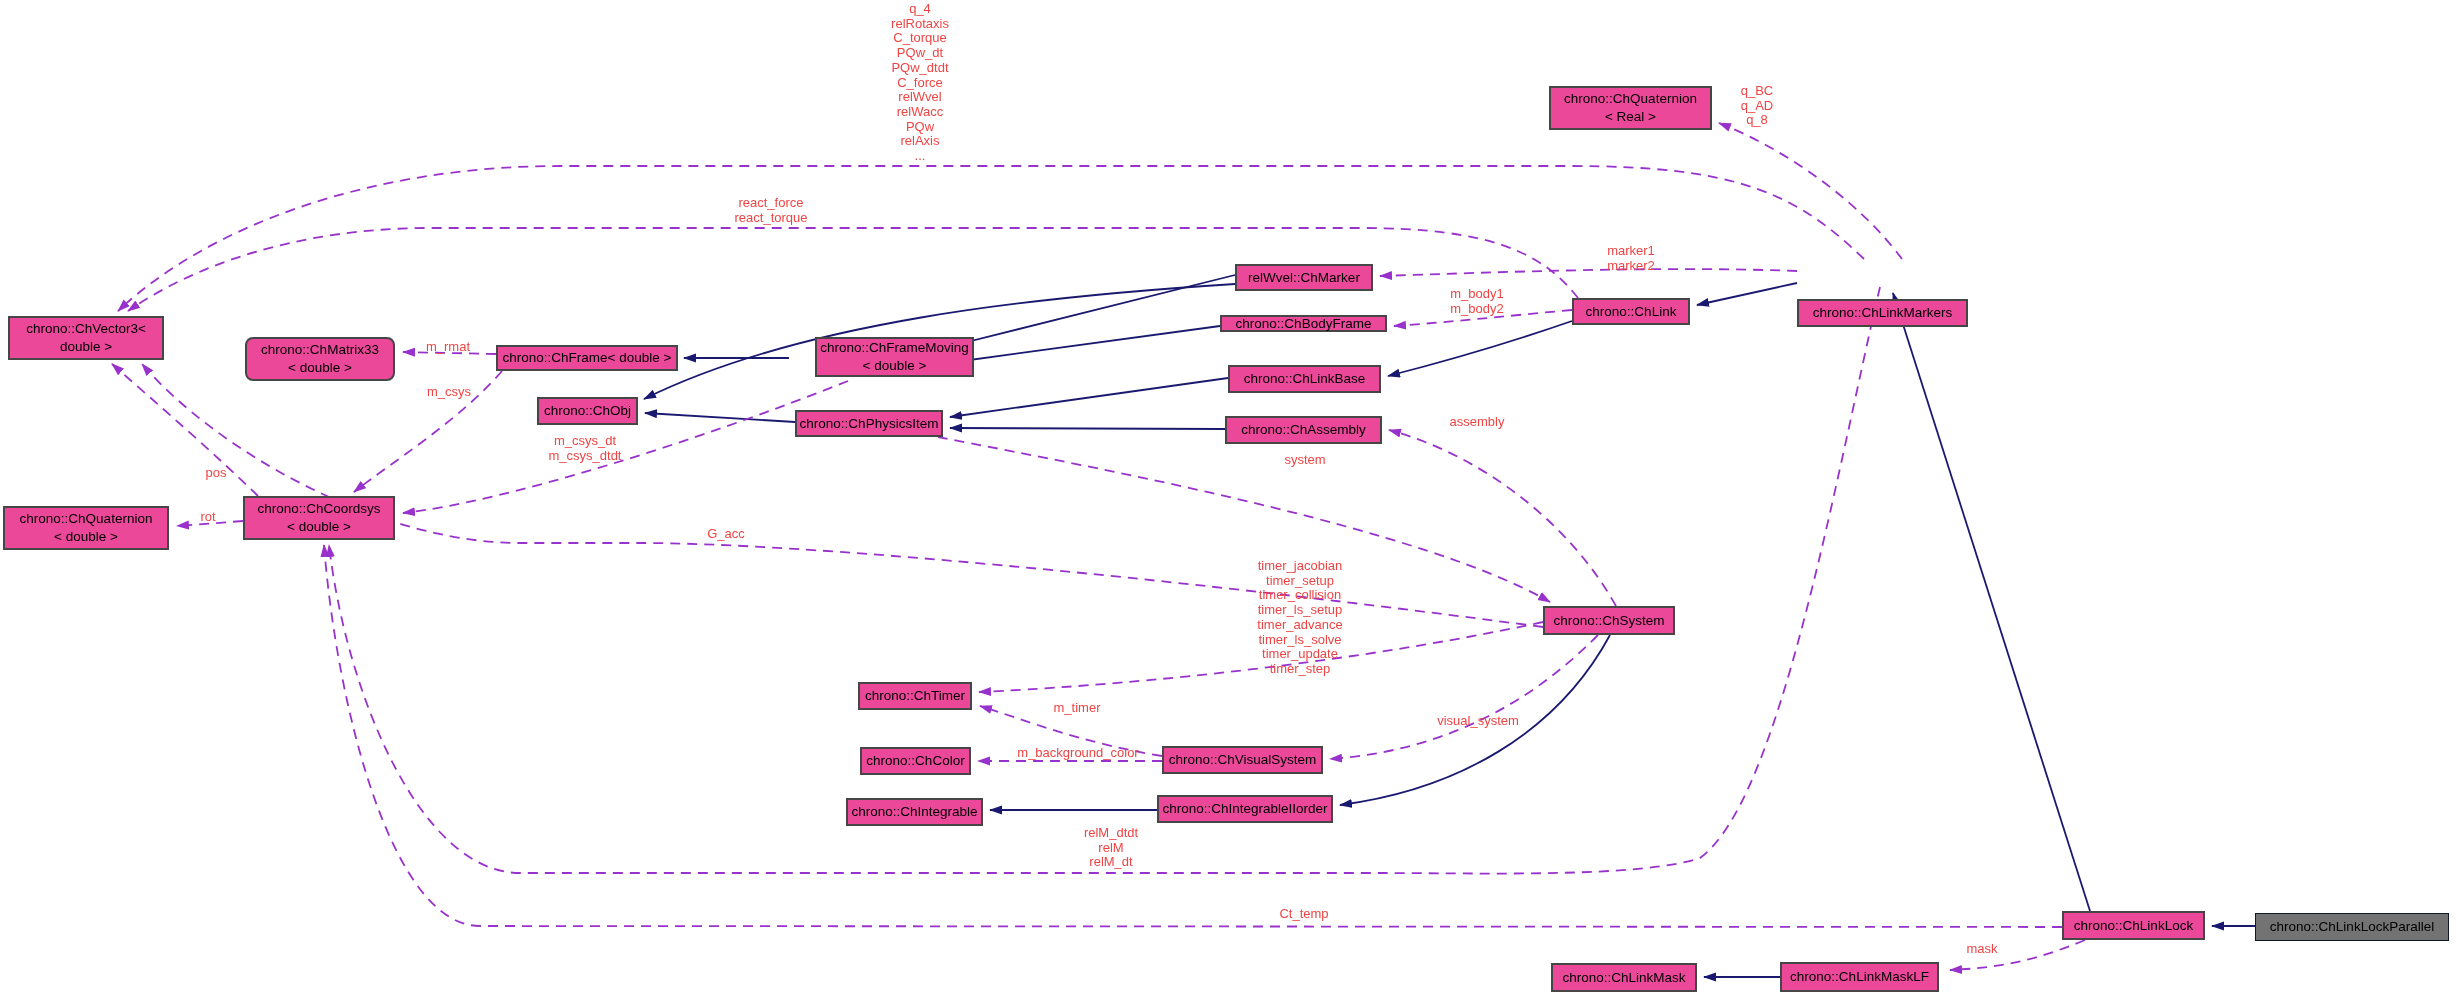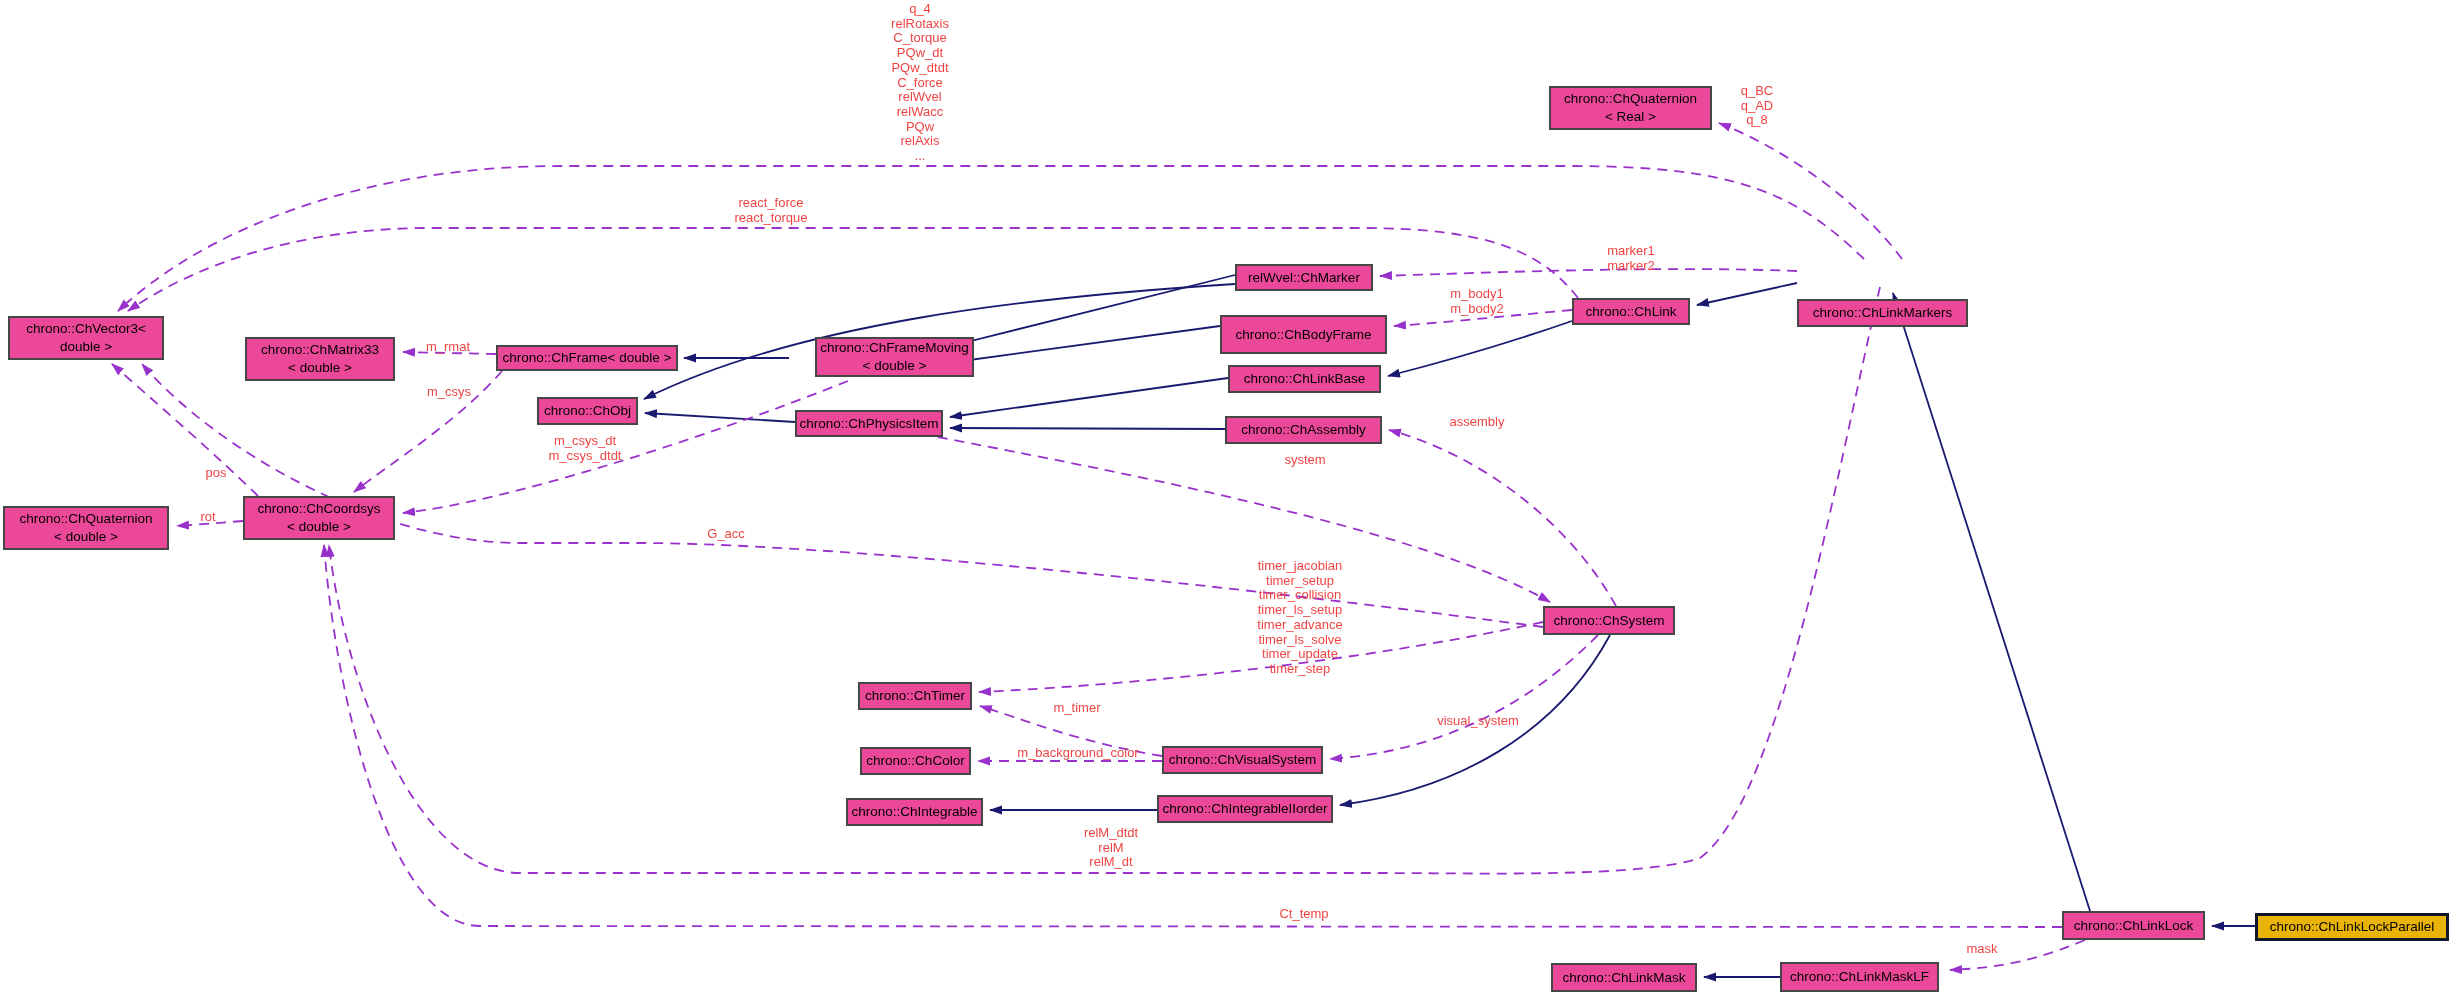--- a/index.html
+++ b/index.html
@@ -105,7 +105,7 @@
 &lt; double &gt;</div>
   <div class="node" style="left:795px;top:410px;width:148px;height:27px;">chrono::ChPhysicsItem</div>
   <div class="node" style="left:1235px;top:264px;width:138px;height:27px;">relWvel::ChMarker</div>
-  <div class="node" style="left:1220px;top:315px;width:167px;height:39px;">chrono::ChBodyFrame</div>
+  <div class="node" style="left:1220px;top:315px;width:167px;height:17px;">chrono::ChBodyFrame</div>
   <div class="node" style="left:1228px;top:365px;width:153px;height:28px;">chrono::ChLinkBase</div>
   <div class="node" style="left:1225px;top:416px;width:157px;height:28px;">chrono::ChAssembly</div>
   <div class="node" style="left:1549px;top:86px;width:163px;height:44px;">chrono::ChQuaternion

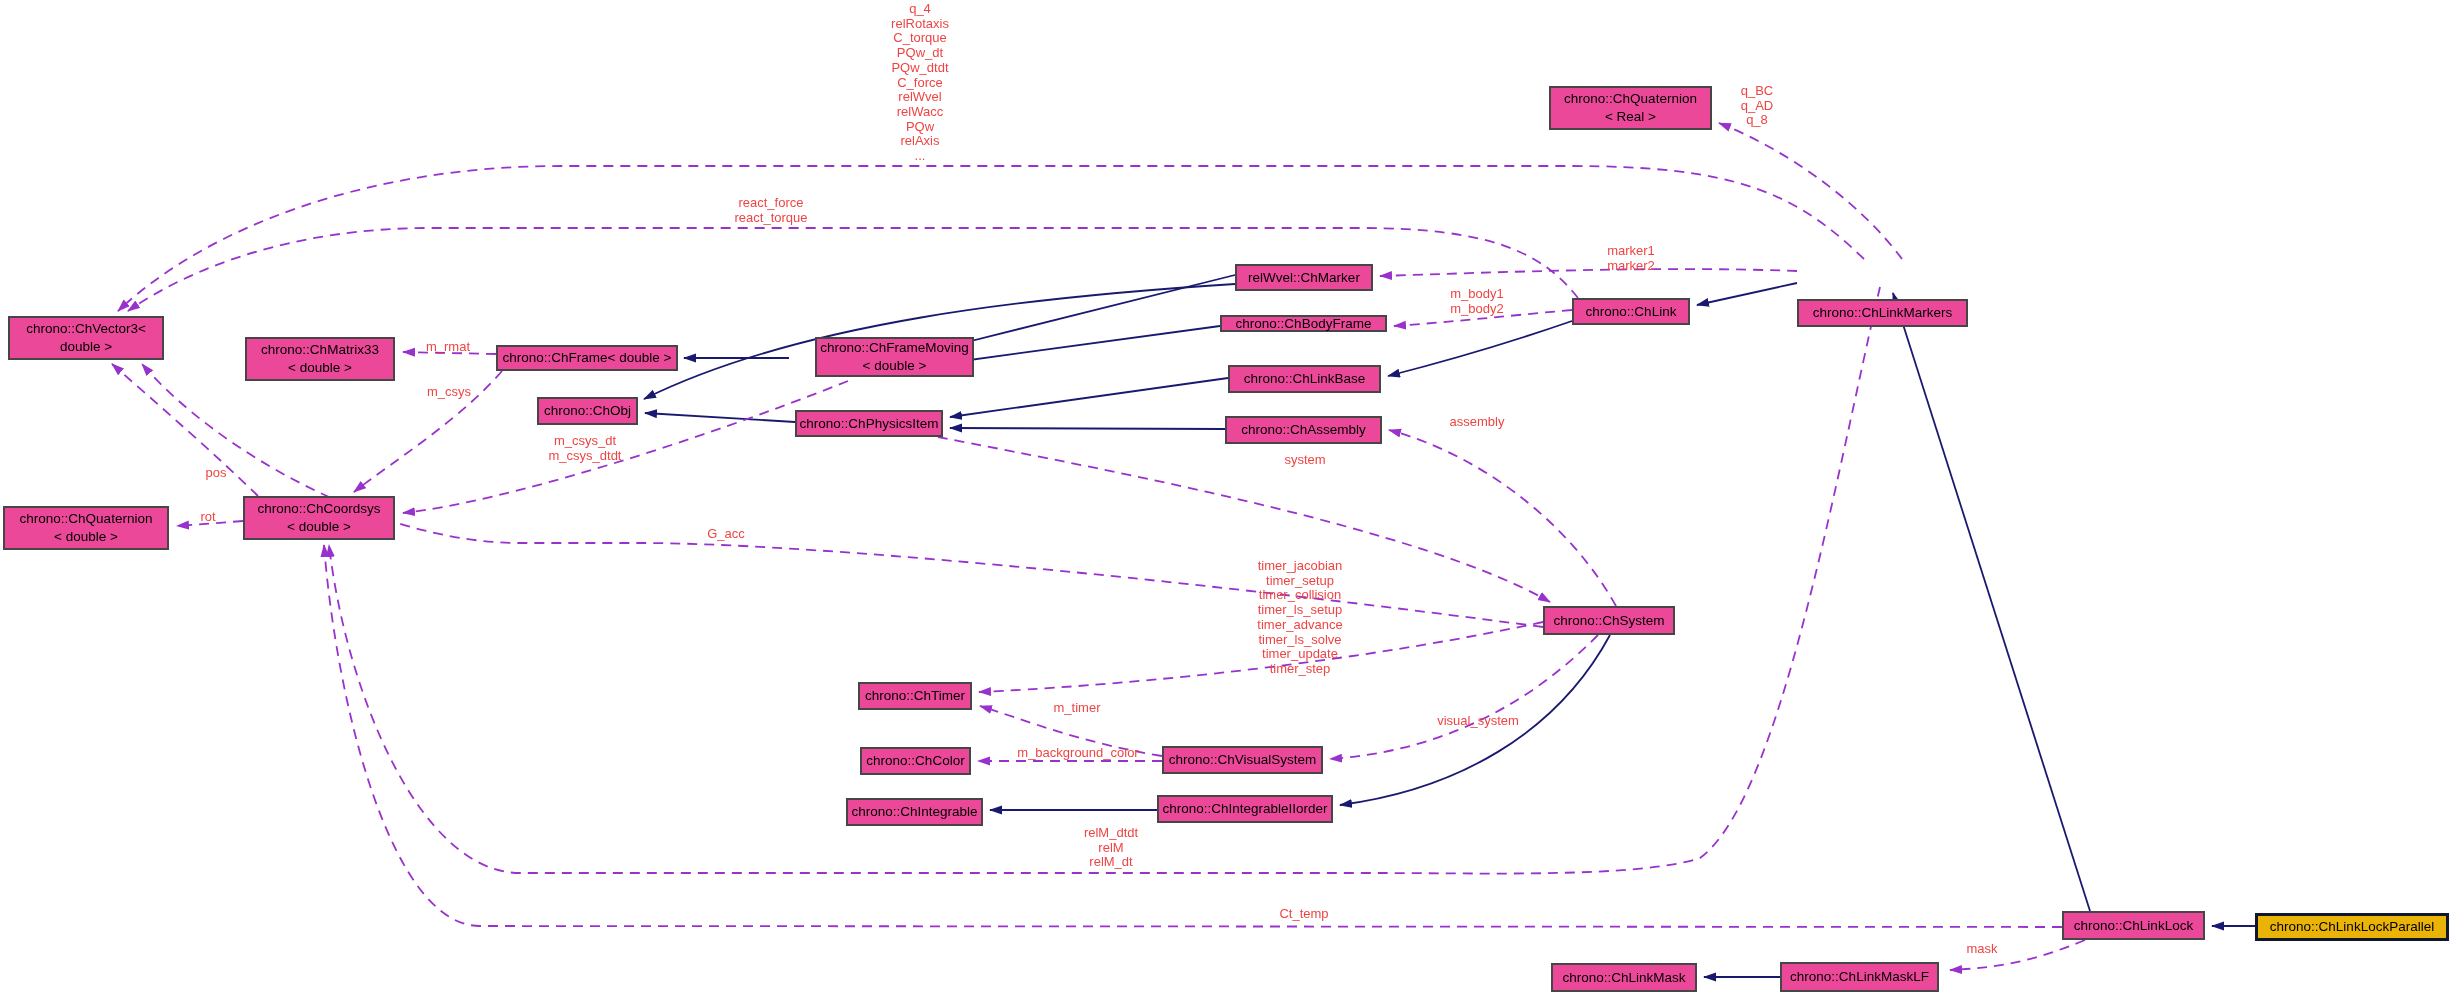--- a/index.html
+++ b/index.html
@@ -93,7 +93,7 @@
 
   <div class="node" style="left:8px;top:316px;width:156px;height:44px;">chrono::ChVector3&lt;
 double &gt;</div>
-  <div class="node" style="left:245px;top:337px;width:150px;height:44px;">chrono::ChMatrix33
+  <div class="node" style="left:245px;top:337px;width:150px;height:44px;border-radius:8px;">chrono::ChMatrix33
 &lt; double &gt;</div>
   <div class="node" style="left:3px;top:506px;width:166px;height:44px;">chrono::ChQuaternion
 &lt; double &gt;</div>

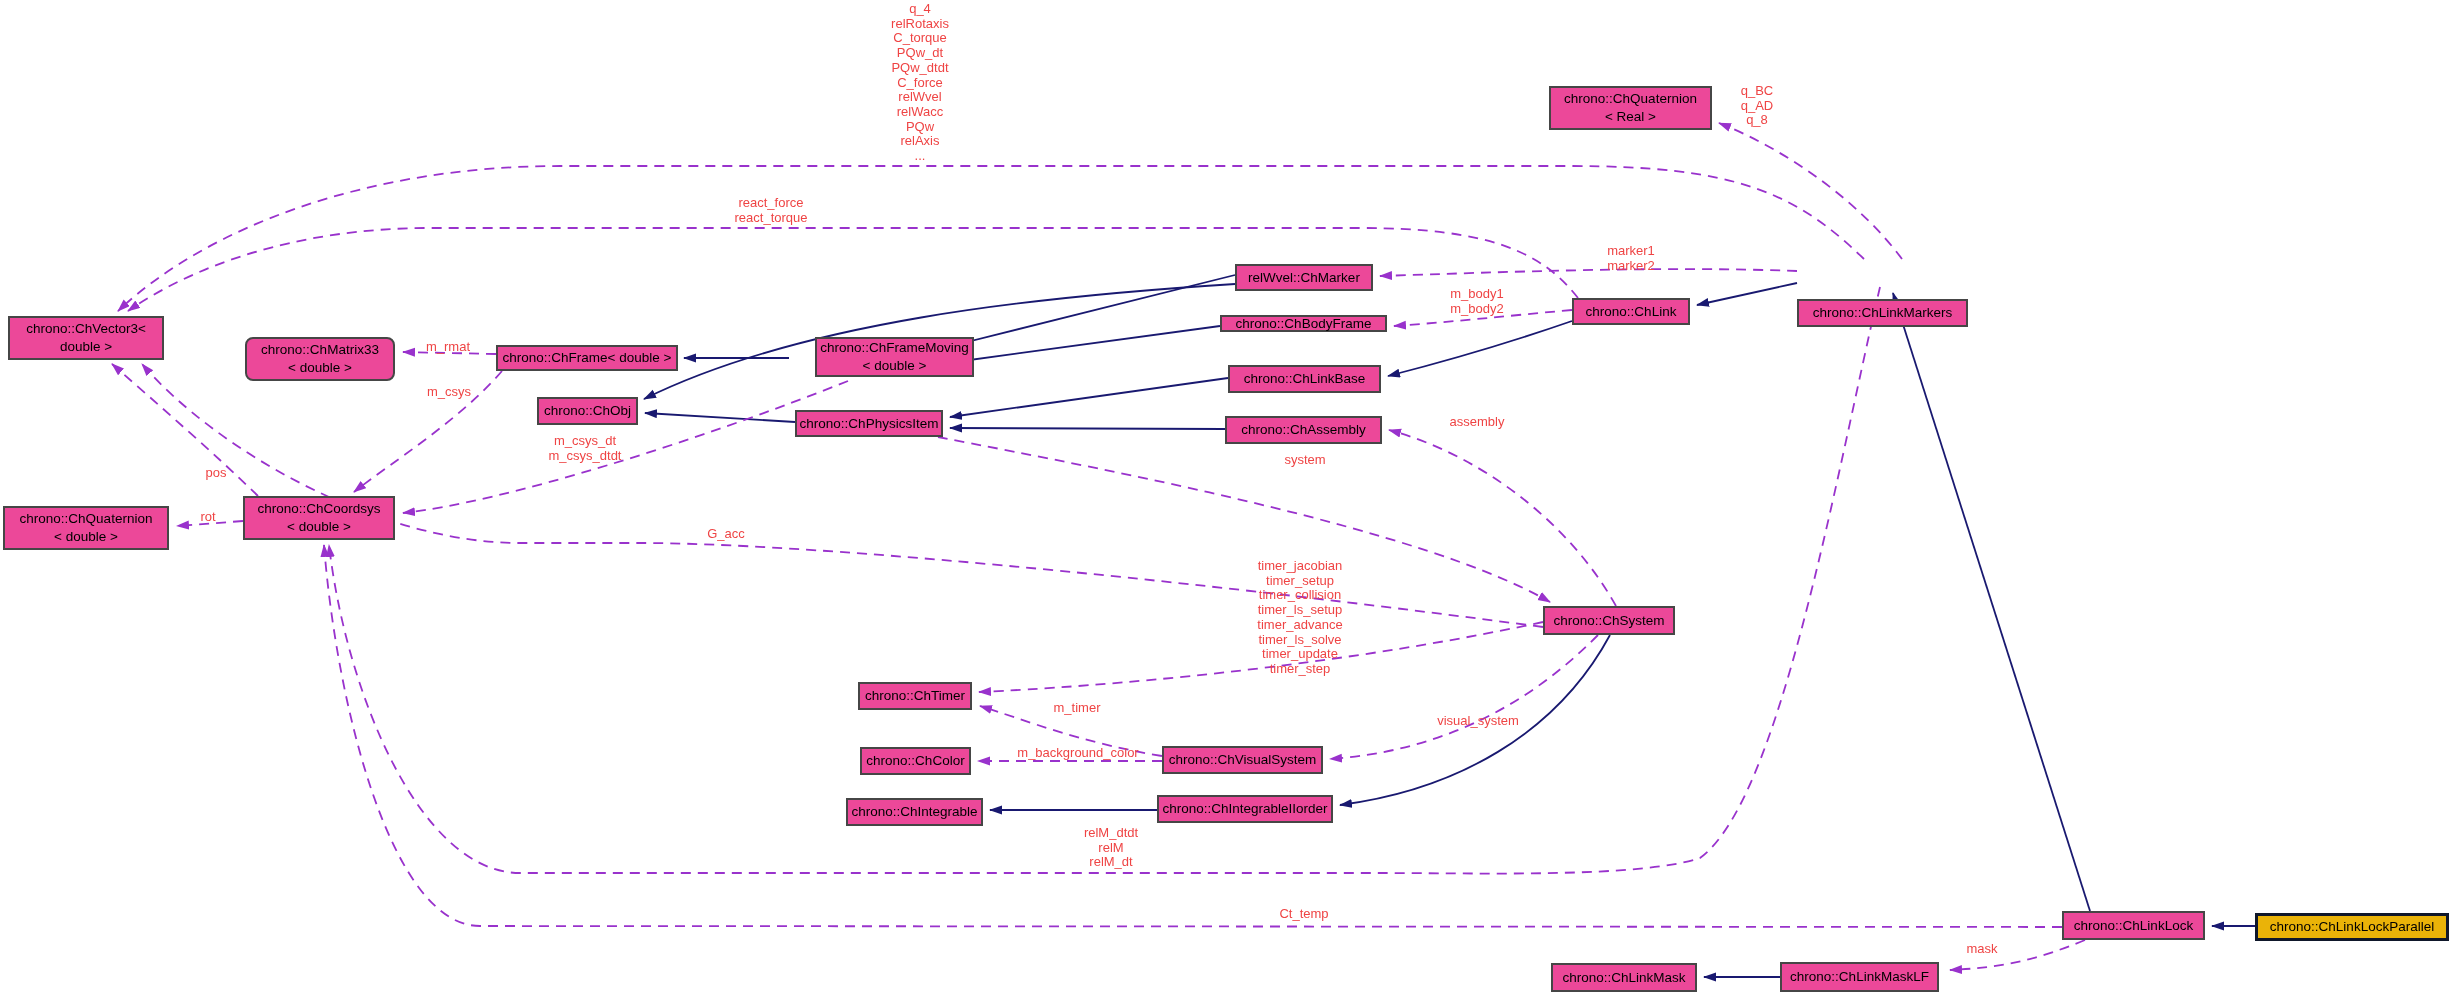--- a/index.html
+++ b/index.html
@@ -23,8 +23,8 @@
     z-index:1;
   }
   .node.highlight{
-    background:#eab308;
-    border:3px solid #0f172a;
+    background:#737373;
+    border:1px solid #0f172a;
   }
   .edge-label{
     position:absolute;

